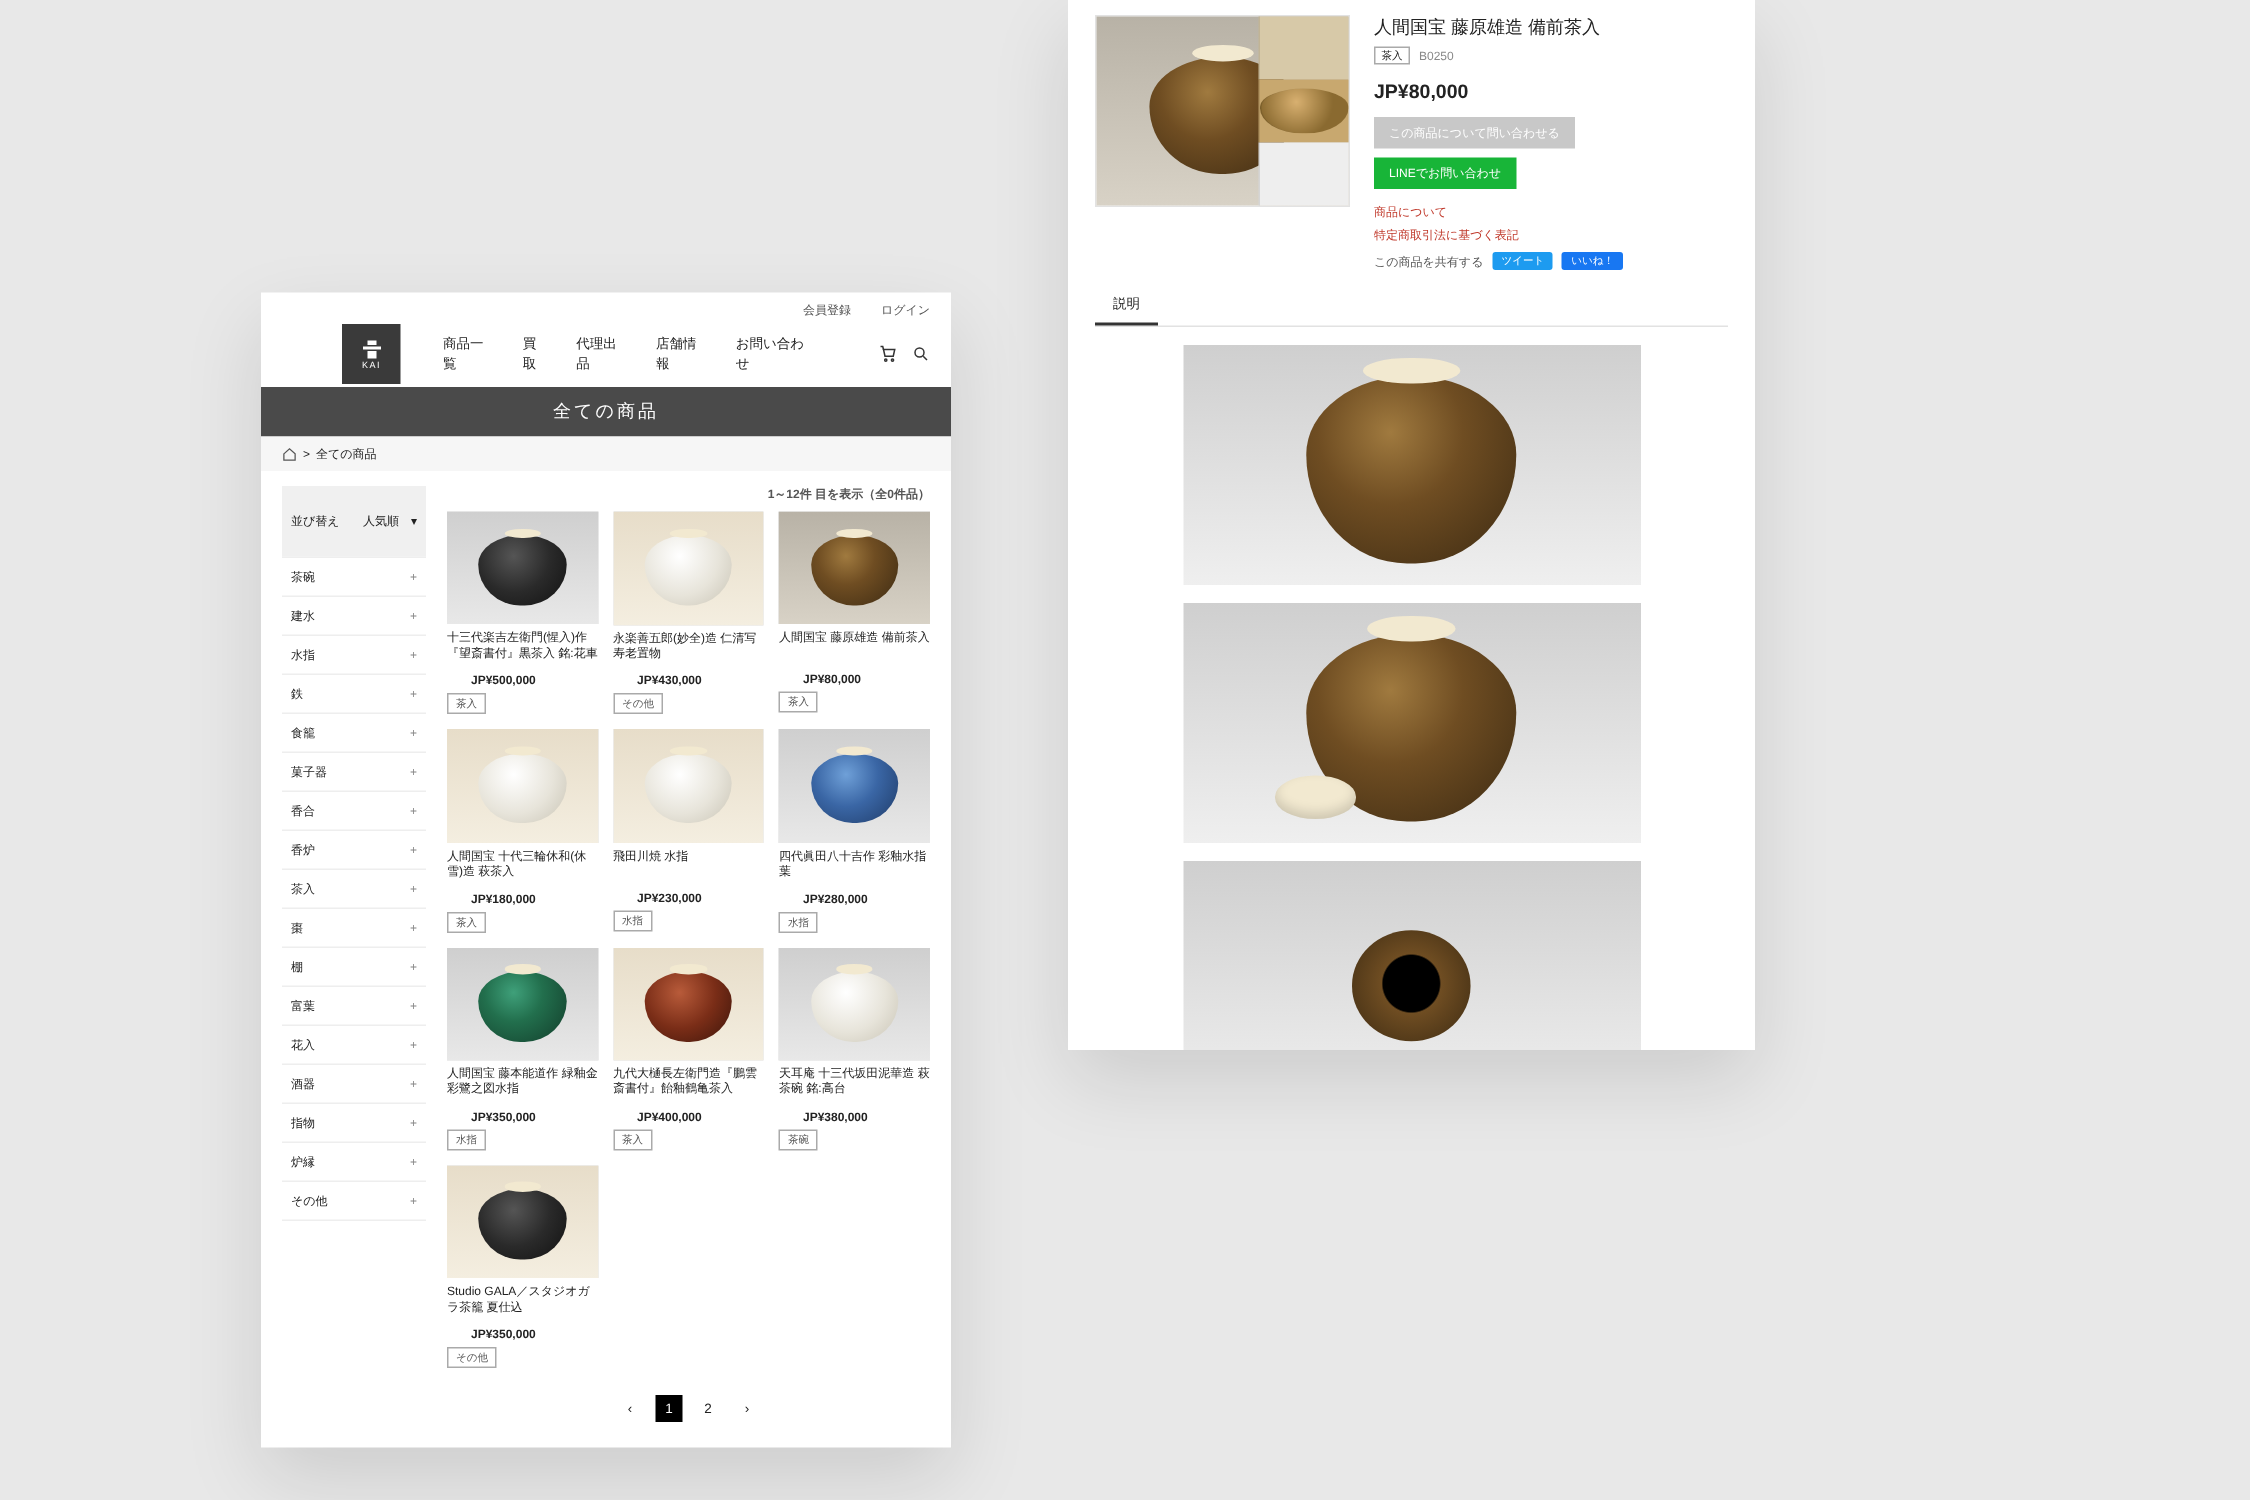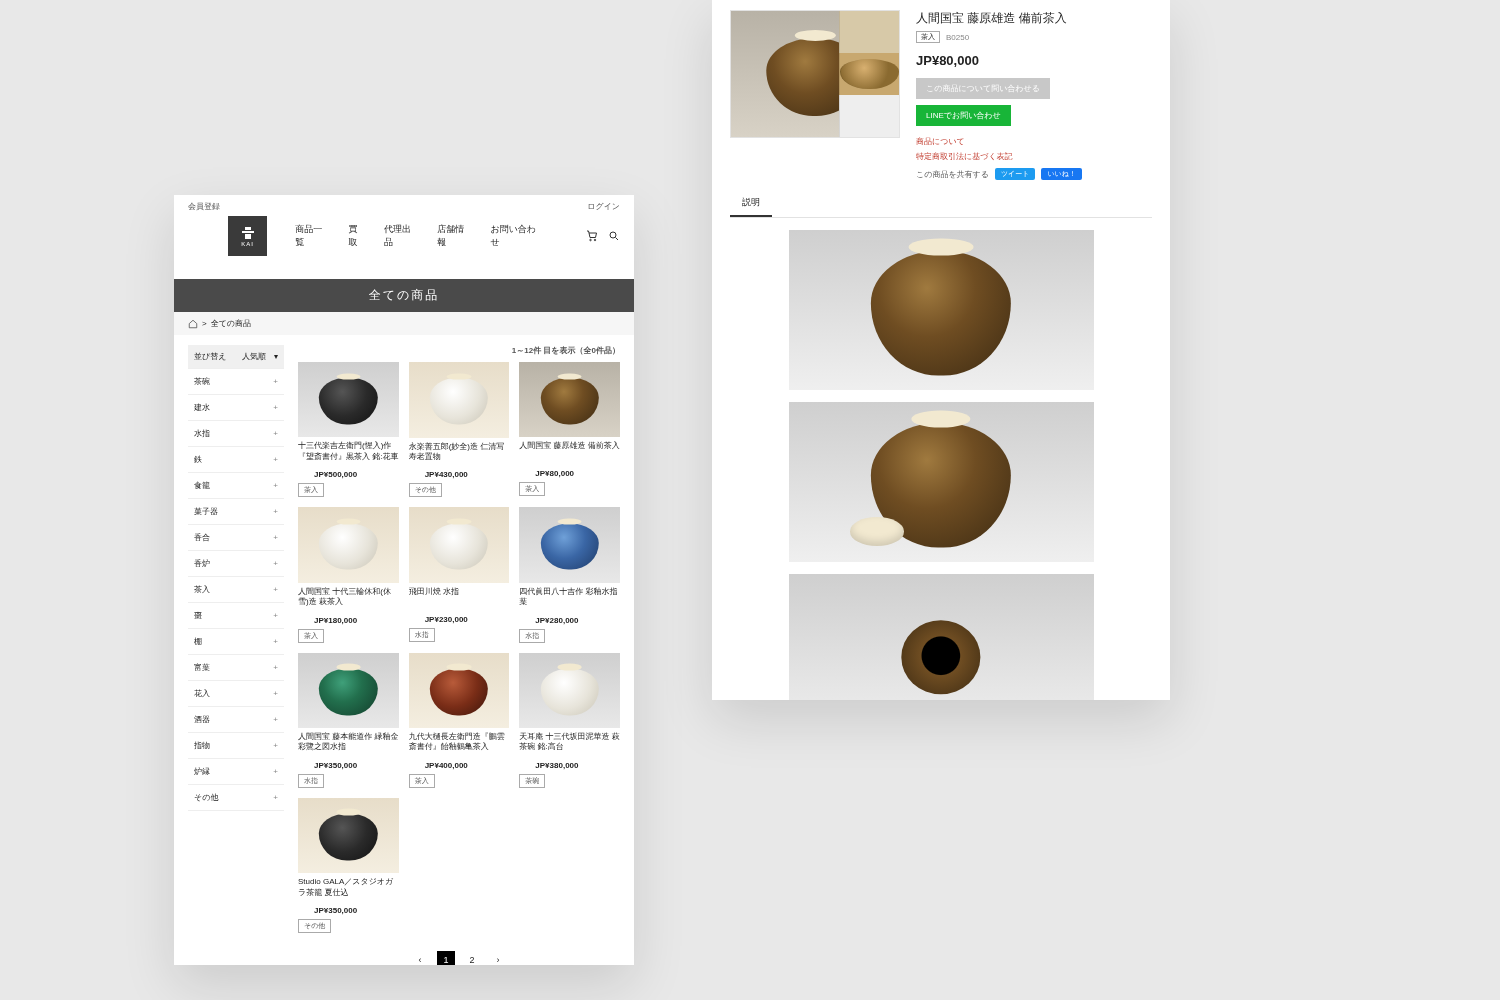--- a/index.html
+++ b/index.html
@@ -17,7 +17,7 @@
   }
   
   .left { left:174px; top:195px; width:460px; height:770px; overflow:hidden; }
-  .util-links { display:flex; justify-content:space-between; gap:10px; padding:6px 14px 0; font-size:8px; color:#555; }
+  .util-links { display:flex; justify-content:flex-end; gap:20px; padding:6px 14px 0; font-size:8px; color:#555; }
   .util-links a { cursor:pointer; }
   .topbar { display:flex; align-items:center; padding:4px 14px 23px; gap:28px;margin-left:40px; }
   .logo {

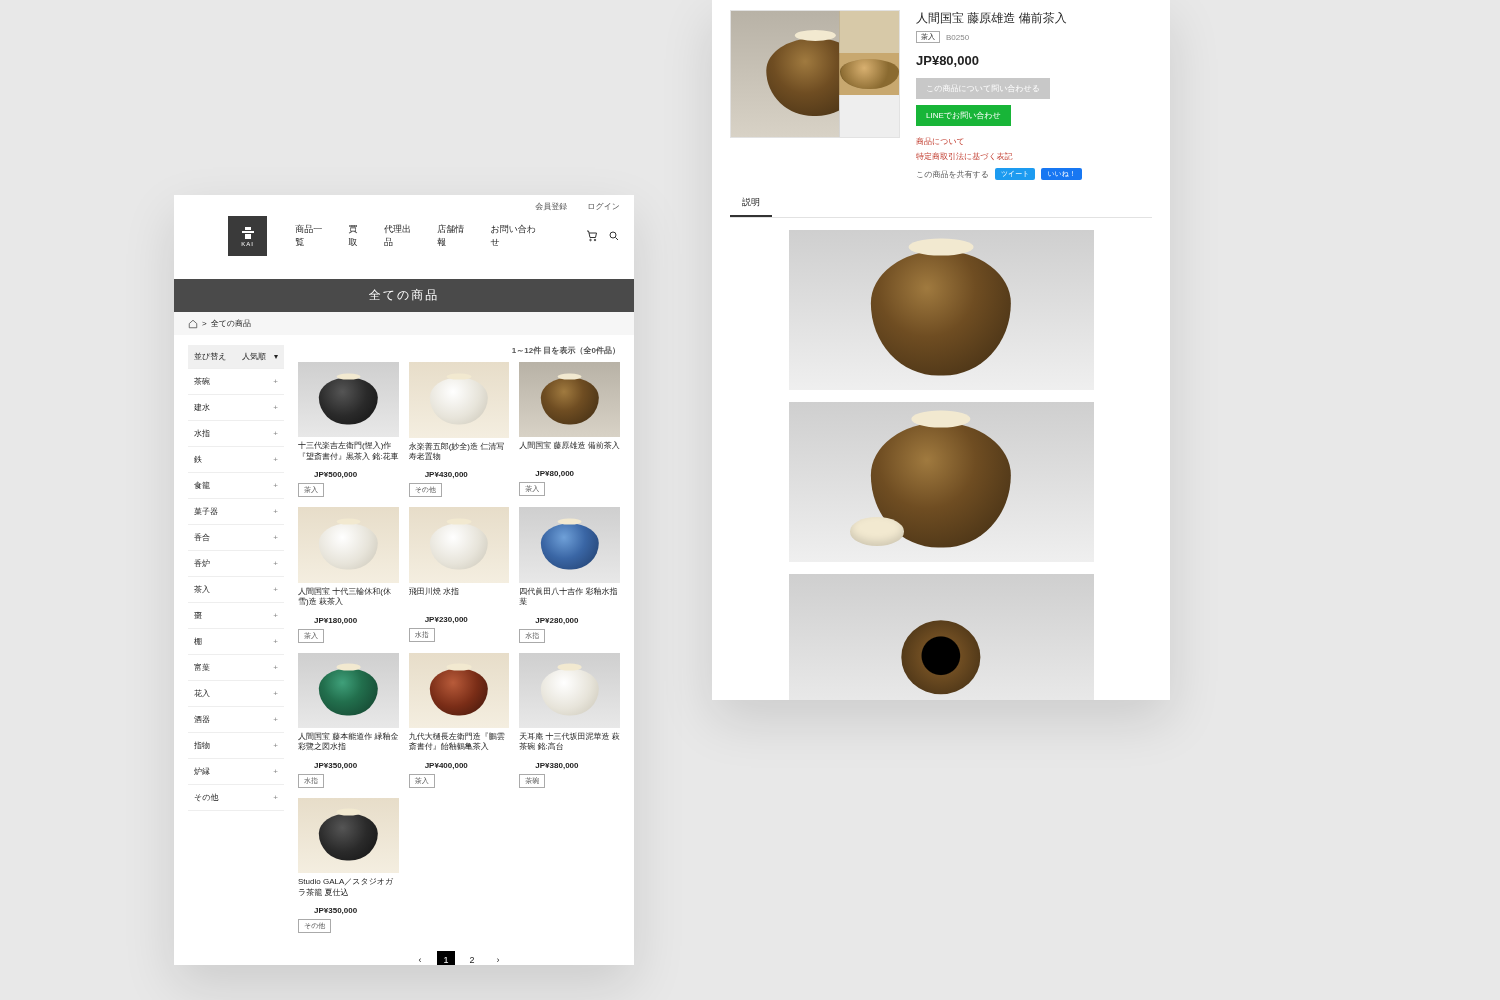--- a/index.html
+++ b/index.html
@@ -19,7 +19,7 @@
   .left { left:174px; top:195px; width:460px; height:770px; overflow:hidden; }
   .util-links { display:flex; justify-content:flex-end; gap:20px; padding:6px 14px 0; font-size:8px; color:#555; }
   .util-links a { cursor:pointer; }
-  .topbar { display:flex; align-items:center; padding:4px 14px 23px; gap:28px;margin-left:40px; }
+  .topbar { display:flex; align-items:center; padding:4px 14px 2px; gap:28px;margin-left:40px; }
   .logo {
     width:40px; height:40px; background:#3a3a3a;
     display:flex; flex-direction:column; align-items:center; justify-content:center;

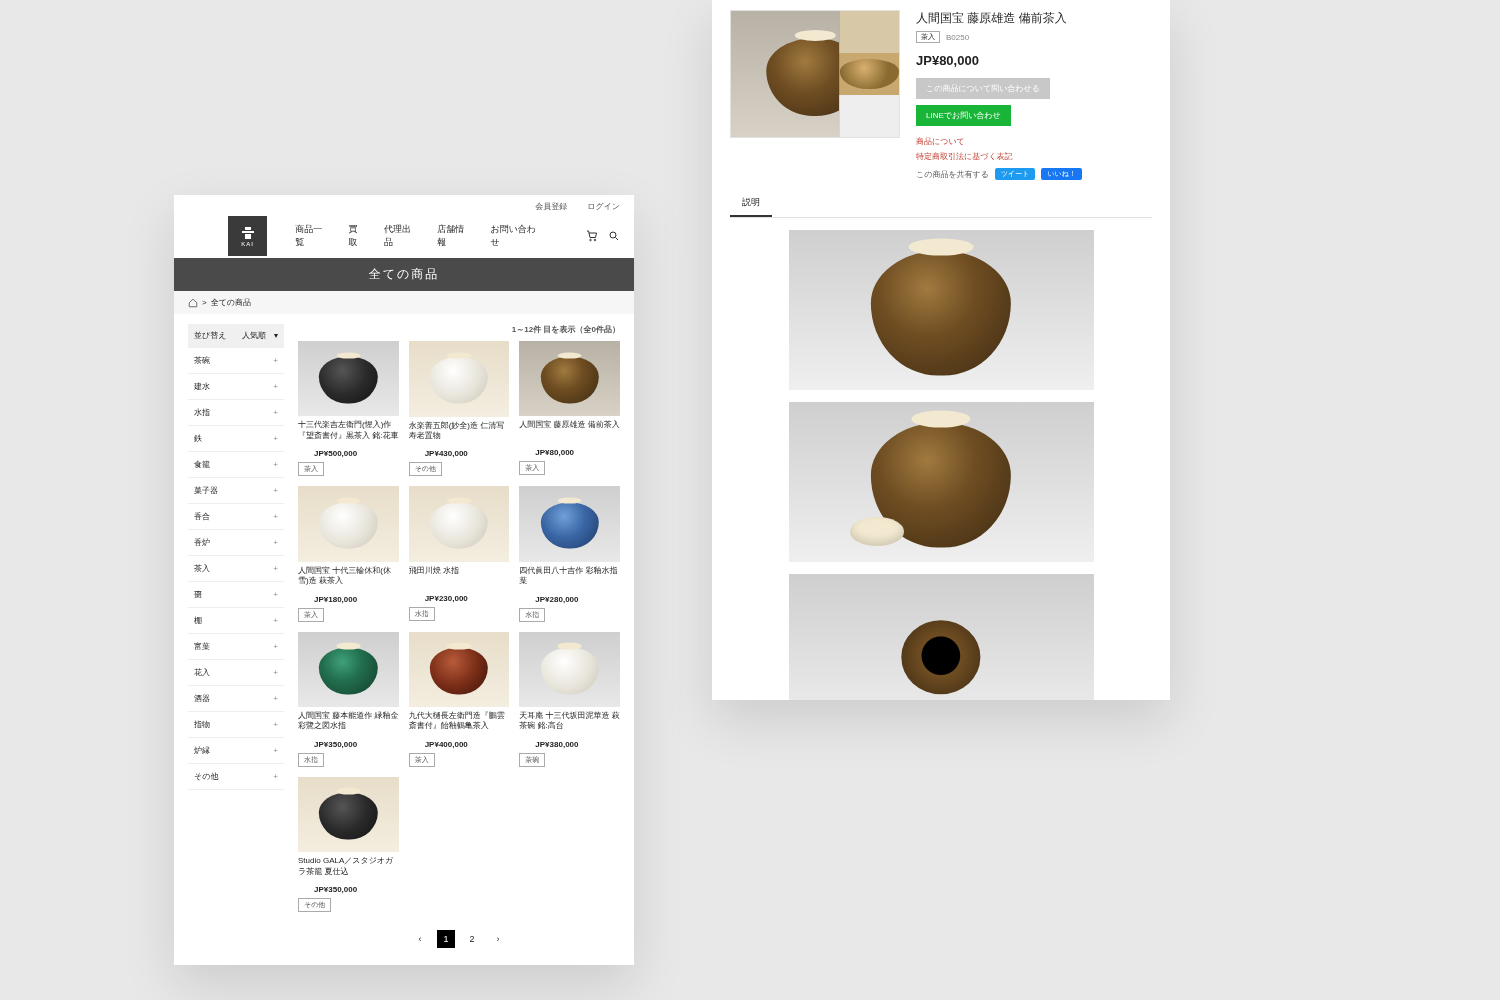--- a/index.html
+++ b/index.html
@@ -35,7 +35,7 @@
   .content { display:flex; padding:10px 14px 20px; gap:14px; }
   .sidebar { width:96px; flex-shrink:0; }
   .sort-row { display:flex; background:#f0f0f0; font-size:8px; }
-  .sort-row div { flex:1; padding:6px 6px; }
+  .sort-row div { flex:1; padding:18px 6px; }
   .sort-row .sel { display:flex; justify-content:space-between; align-items:center; }
   .cat-list { border-top:1px solid #eee; }
   .cat-item {

